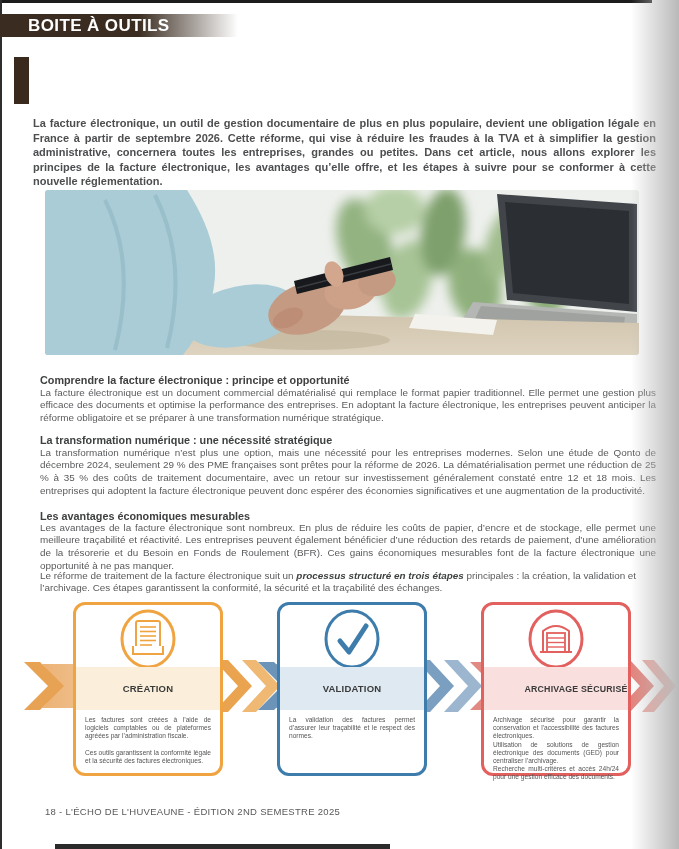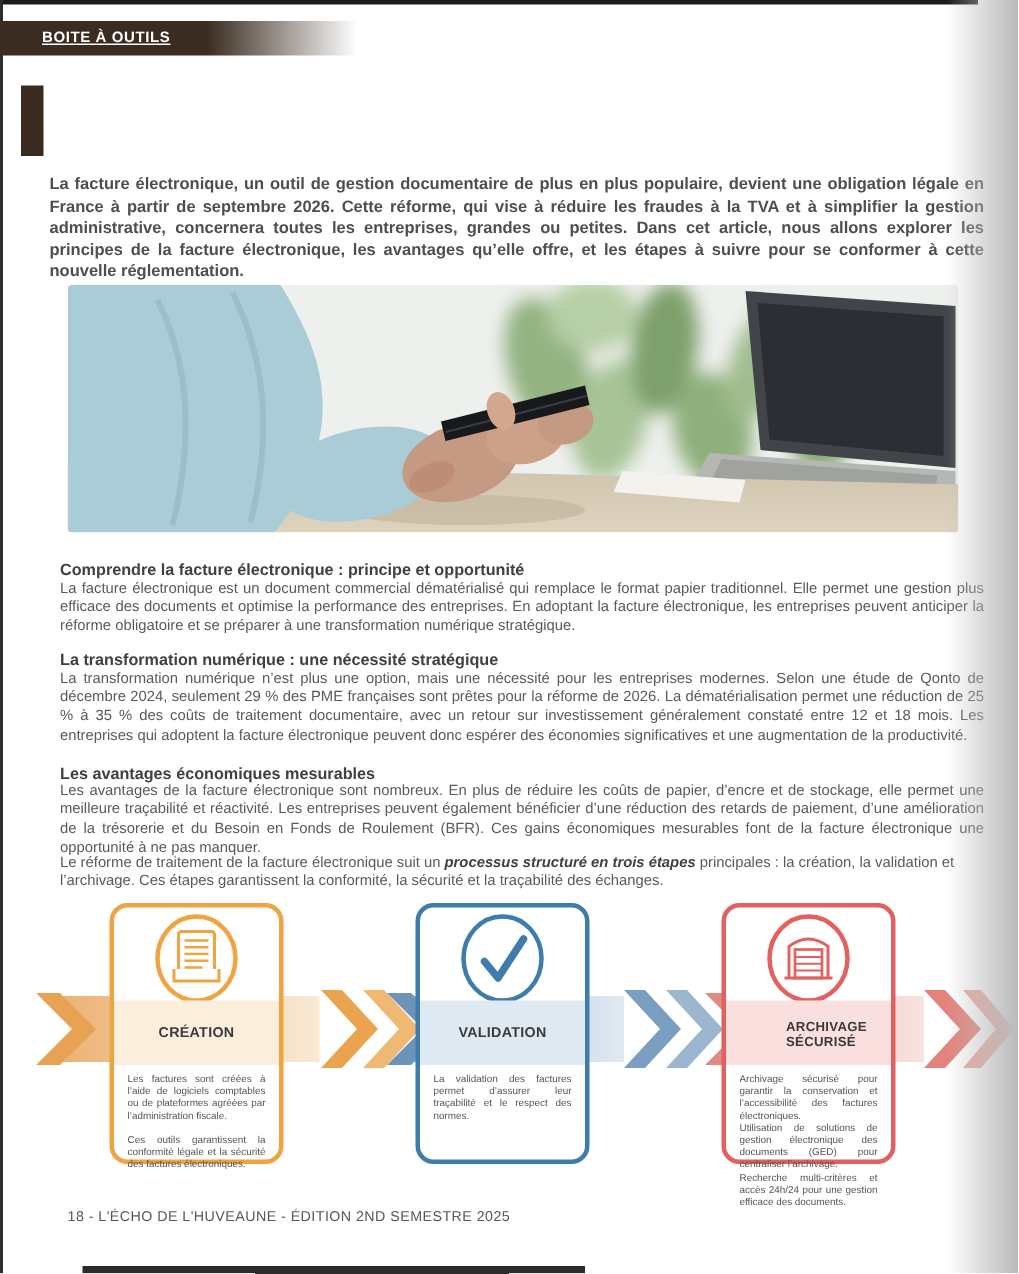--- a/index.html
+++ b/index.html
@@ -13,8 +13,8 @@
   
   .banner{position:absolute;top:14px;left:0;width:238px;height:23px;line-height:23px;
           background:linear-gradient(to right,#3a2c20 0%,#3a2c20 58%,rgba(58,44,32,0) 100%);
-          color:#fff;font-weight:bold;font-size:10px;letter-spacing:.4px;padding-left:28px;
-          box-sizing:border-box;text-decoration:underline;}
+          color:#fff;font-weight:bold;font-size:17px;letter-spacing:.4px;padding-left:28px;
+          box-sizing:border-box;}
   
   .title-bar{position:absolute;top:57px;left:14px;width:15px;height:47px;background:#3a2a1d;}
   .title{position:absolute;top:53px;left:38px;width:600px;color:#3e2d20;font-weight:bold;

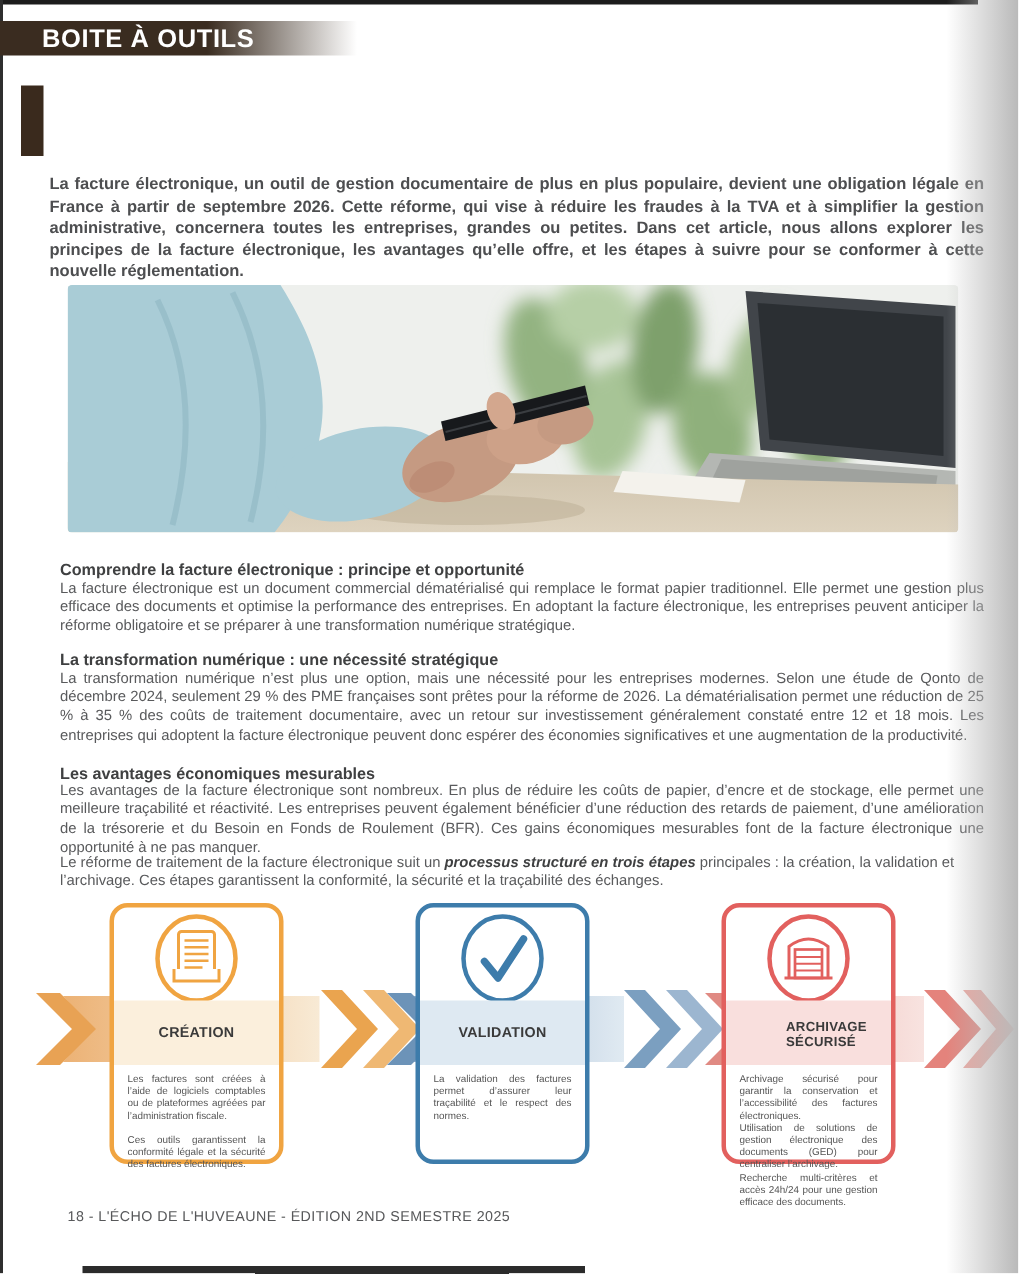--- a/index.html
+++ b/index.html
@@ -38,7 +38,7 @@
   
   .diagram{position:absolute;top:598px;left:0;width:679px;height:200px;}
   .ribbons{position:absolute;top:0;left:0;}
-  .card{position:absolute;top:4px;width:116px;height:174px;background:#fff;border-radius:12px;
+  .card{position:absolute;top:4px;width:150px;height:174px;background:#fff;border-radius:12px;
         box-sizing:border-box;}
   .card1{left:73px;border:3px solid #F0A441;}
   .card2{left:277px;border:3px solid #3D7CAB;padding-left:16px;}

